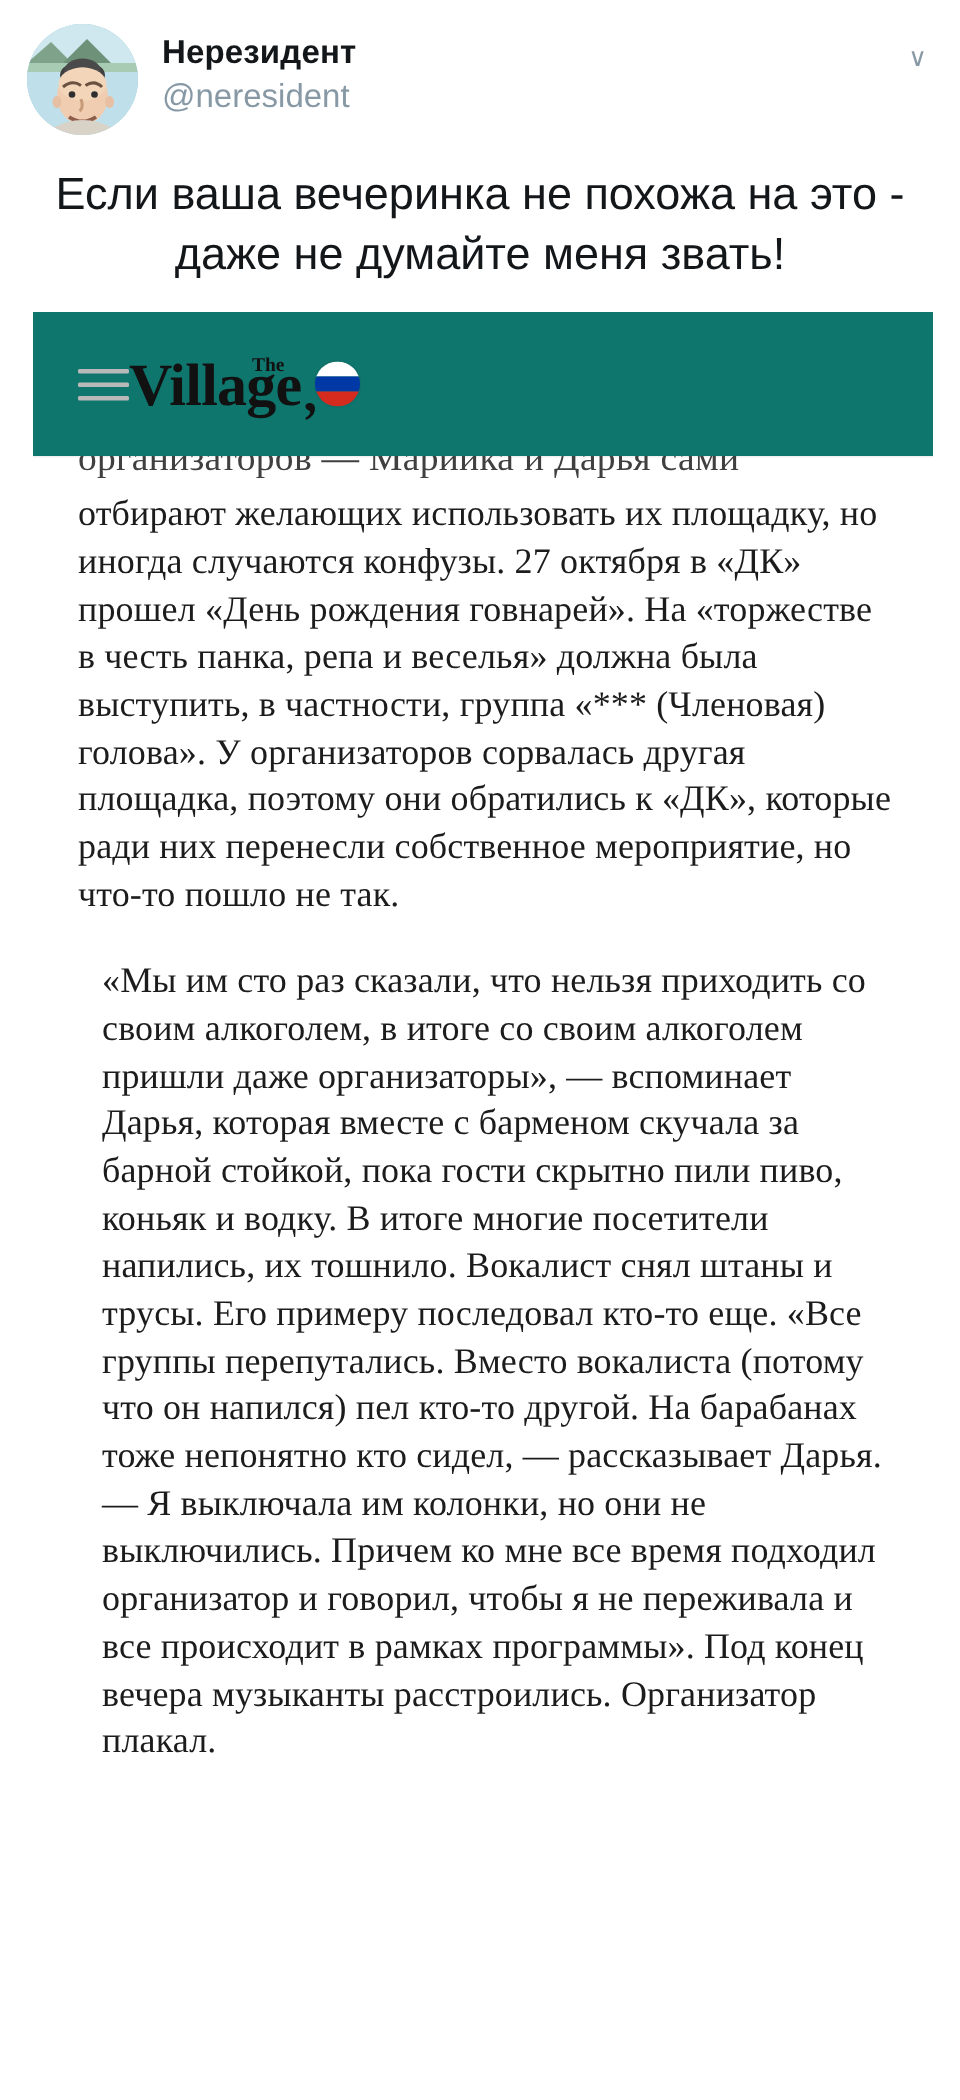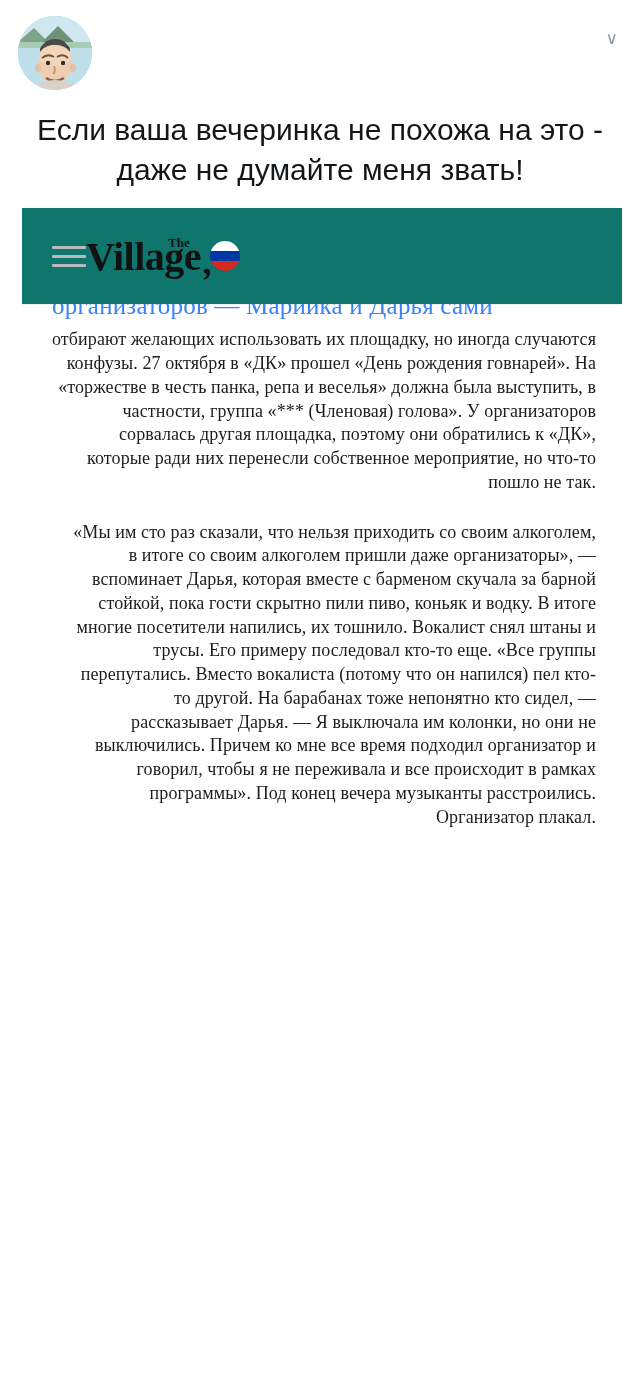--- a/index.html
+++ b/index.html
@@ -186,6 +186,10 @@
     </svg>
   </div>
 
+  <div class="name-block">
+    <div class="display-name">Нерезидент</div>
+    <div class="handle">@neresident</div>
+  </div>
 
   <div class="chevron">∨</div>
 </div>

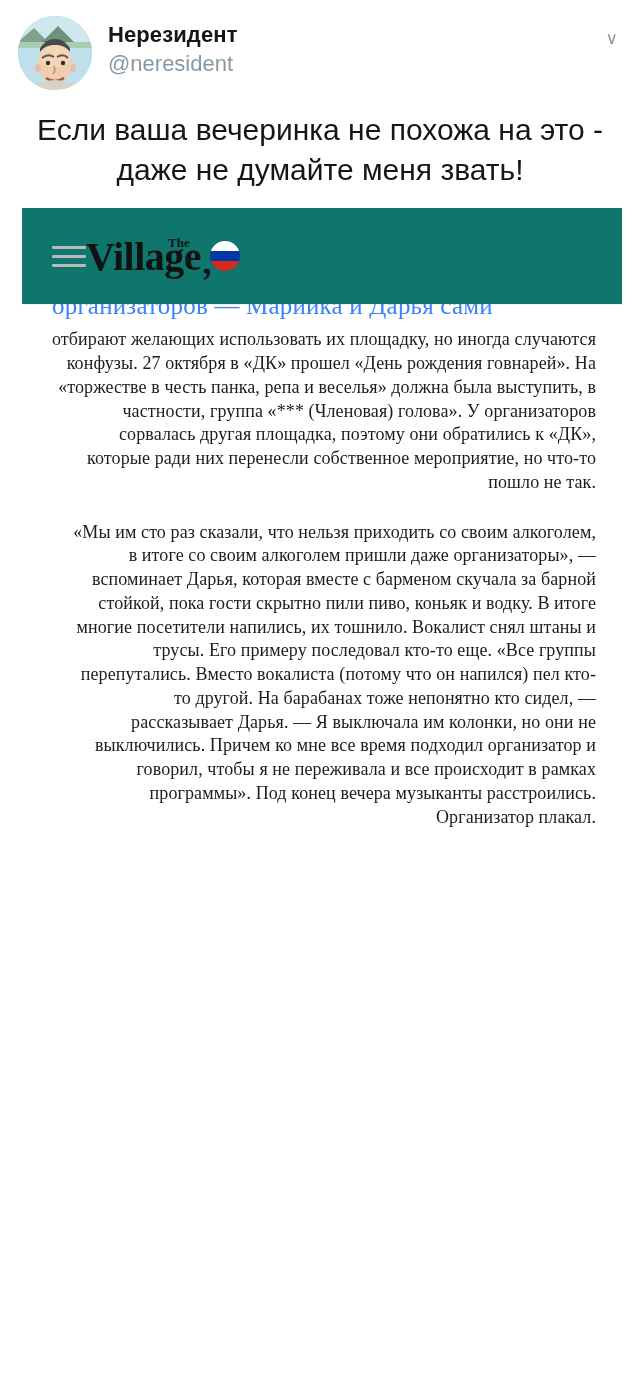--- a/index.html
+++ b/index.html
@@ -139,7 +139,7 @@
   .clip-row .clipped {
     font-family: "Liberation Serif", serif;
     font-size: 25px;
-    color: #3b82f6;
+    color: #404040;
     position: absolute;
     top: -12px;
     left: 0;

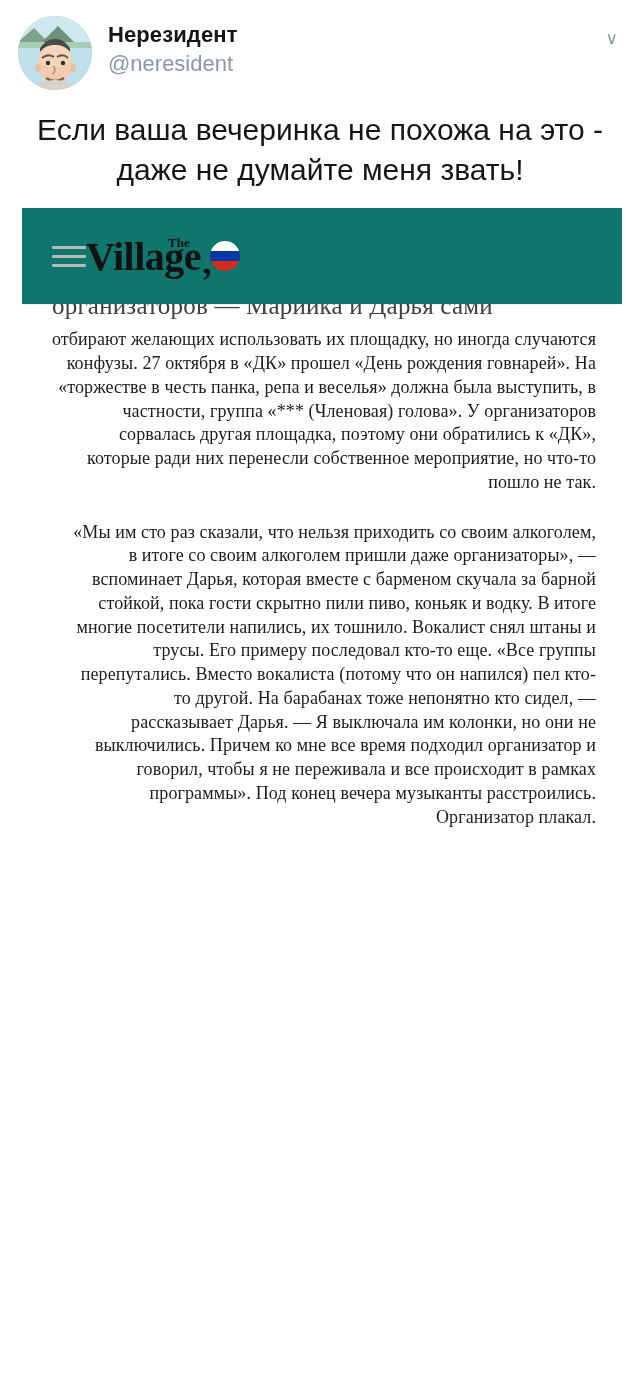--- a/index.html
+++ b/index.html
@@ -148,12 +148,11 @@
   }
   .article p {
     font-family: "Liberation Serif", serif;
-    font-size: 18px;
+    font-size: 24px;
     line-height: 1.32;
     color: #1c1c1c;
     margin: 0 0 26px 0;
     letter-spacing: 0.1px;
-    text-align: right;
   }
   .article p.first { margin-top: 2px; }
   .article p.last { margin-bottom: 0; margin-left: 16px; }

